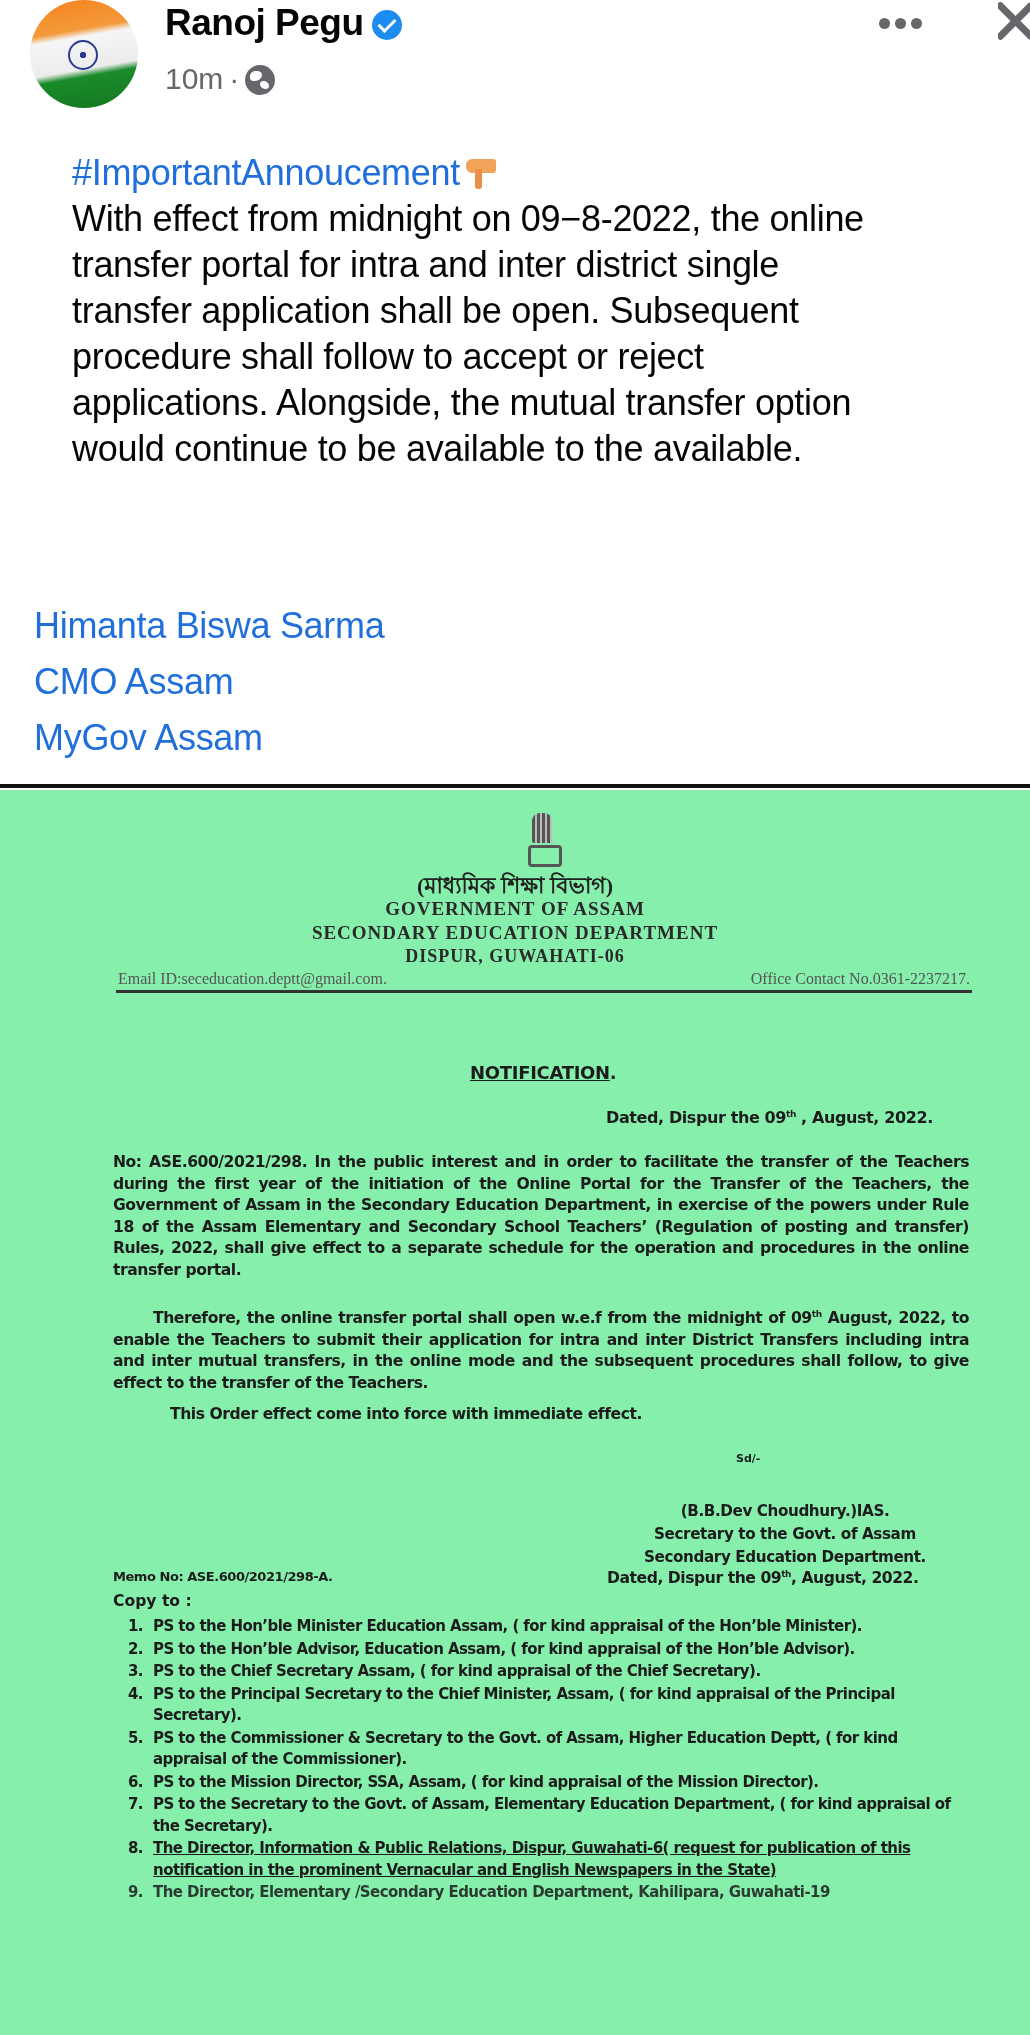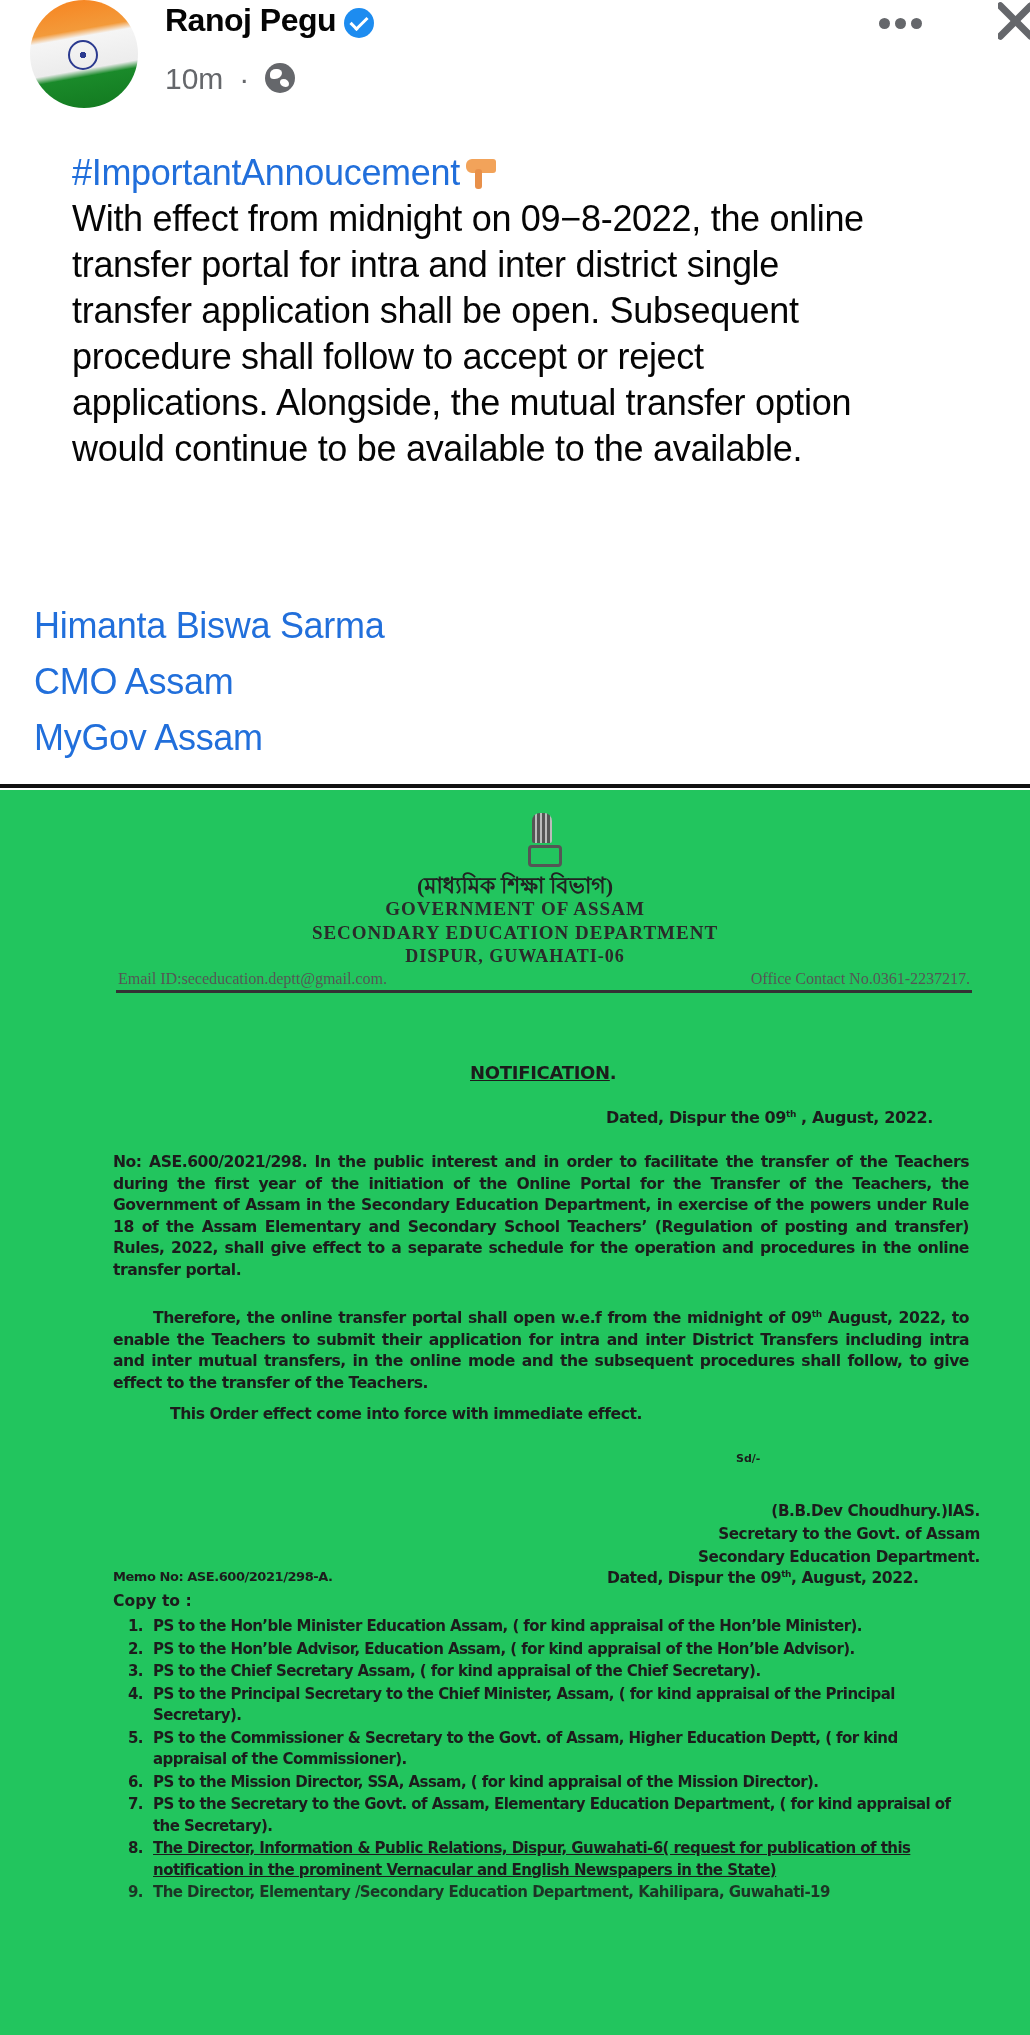--- a/index.html
+++ b/index.html
@@ -18,7 +18,7 @@
       border: 2px solid #2b3a8f; background: radial-gradient(circle, #2b3a8f 0 3px, transparent 3px);
     }
     .author-name {
-      position: absolute; left: 165px; top: 2px; font-size: 32px; font-weight: bold; color: #050505;
+      position: absolute; left: 165px; top: 2px; font-size: 37px; font-weight: bold; color: #050505;
       letter-spacing: -0.5px; display: flex; align-items: center; gap: 8px; text-align: center;
     }
     .verified-icon {

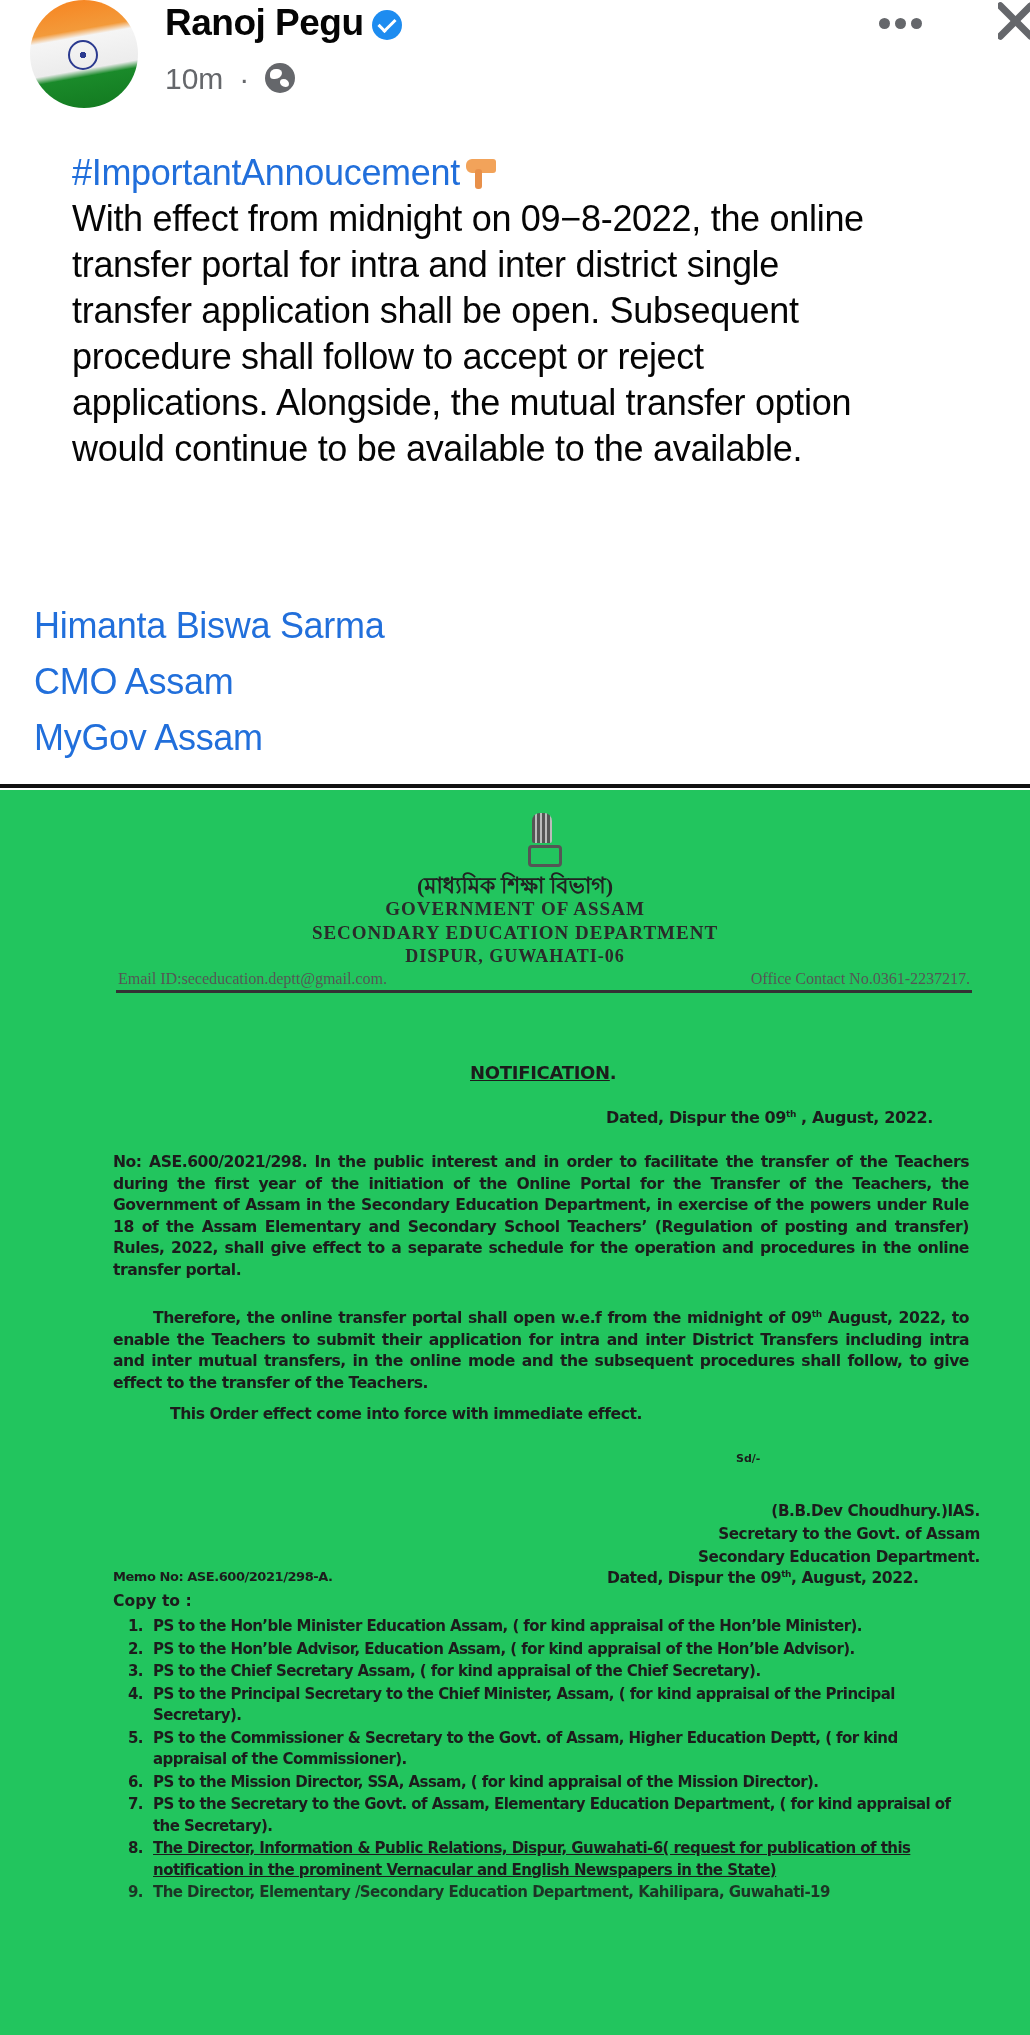--- a/index.html
+++ b/index.html
@@ -31,7 +31,7 @@
     }
     .post-meta {
       position: absolute; left: 165px; top: 62px; font-size: 30px; color: #65676b;
-      display: flex; gap: 16px;
+      display: flex; align-items: center; gap: 6px;
     }
     .globe-icon {
       display: inline-block; width: 30px; height: 30px; border-radius: 50%; background: #65676b;

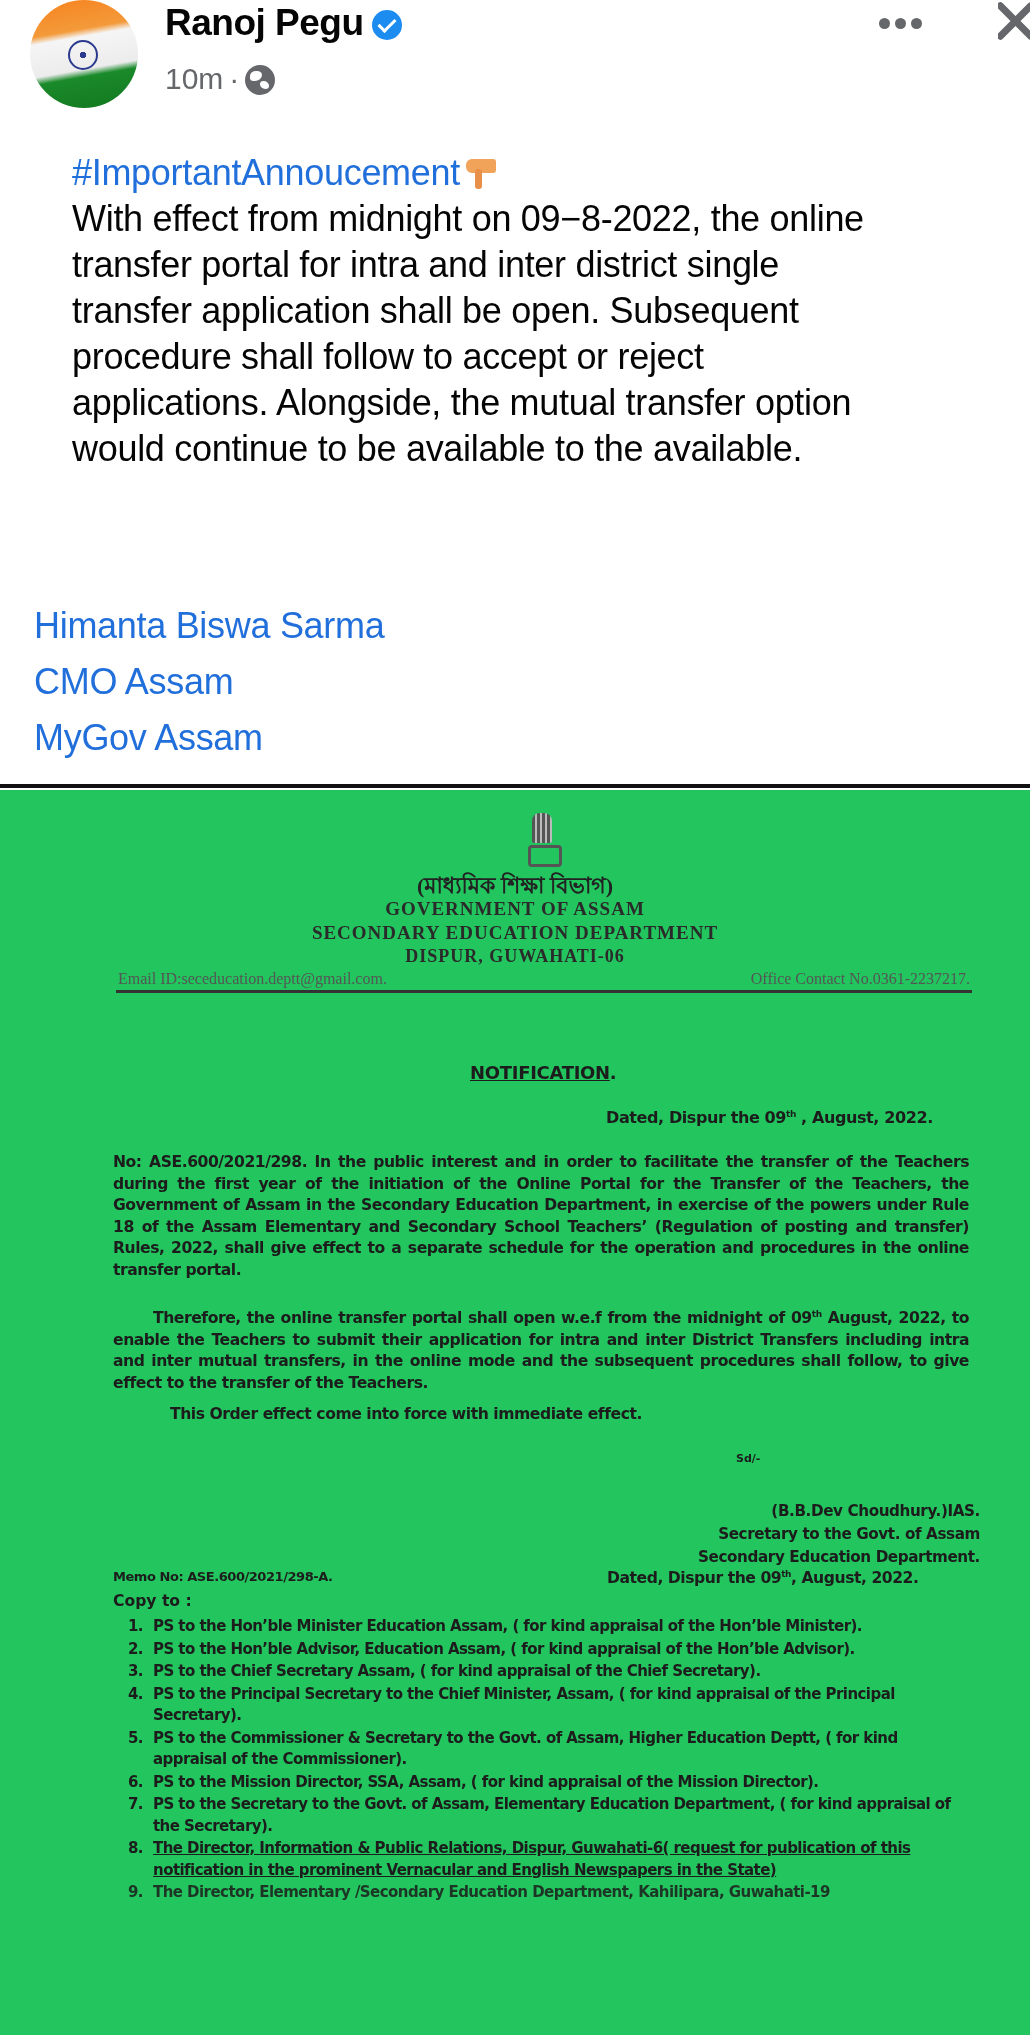--- a/index.html
+++ b/index.html
@@ -78,7 +78,7 @@
     .image-divider { position: absolute; left: 0; top: 784px; width: 1030px; height: 4px; background: #111; }
 
     
-    .doc { position: absolute; left: 0; top: 790px; width: 1030px; height: 1245px; background: #22c55e; overflow: hidden; }
+    .doc { position: absolute; left: 0; top: 790px; width: 1030px; height: 1245px; background: #86efac; overflow: hidden; }
     .emblem-icon {
       position: absolute; left: 528px; top: 23px; width: 28px; height: 54px;
     }

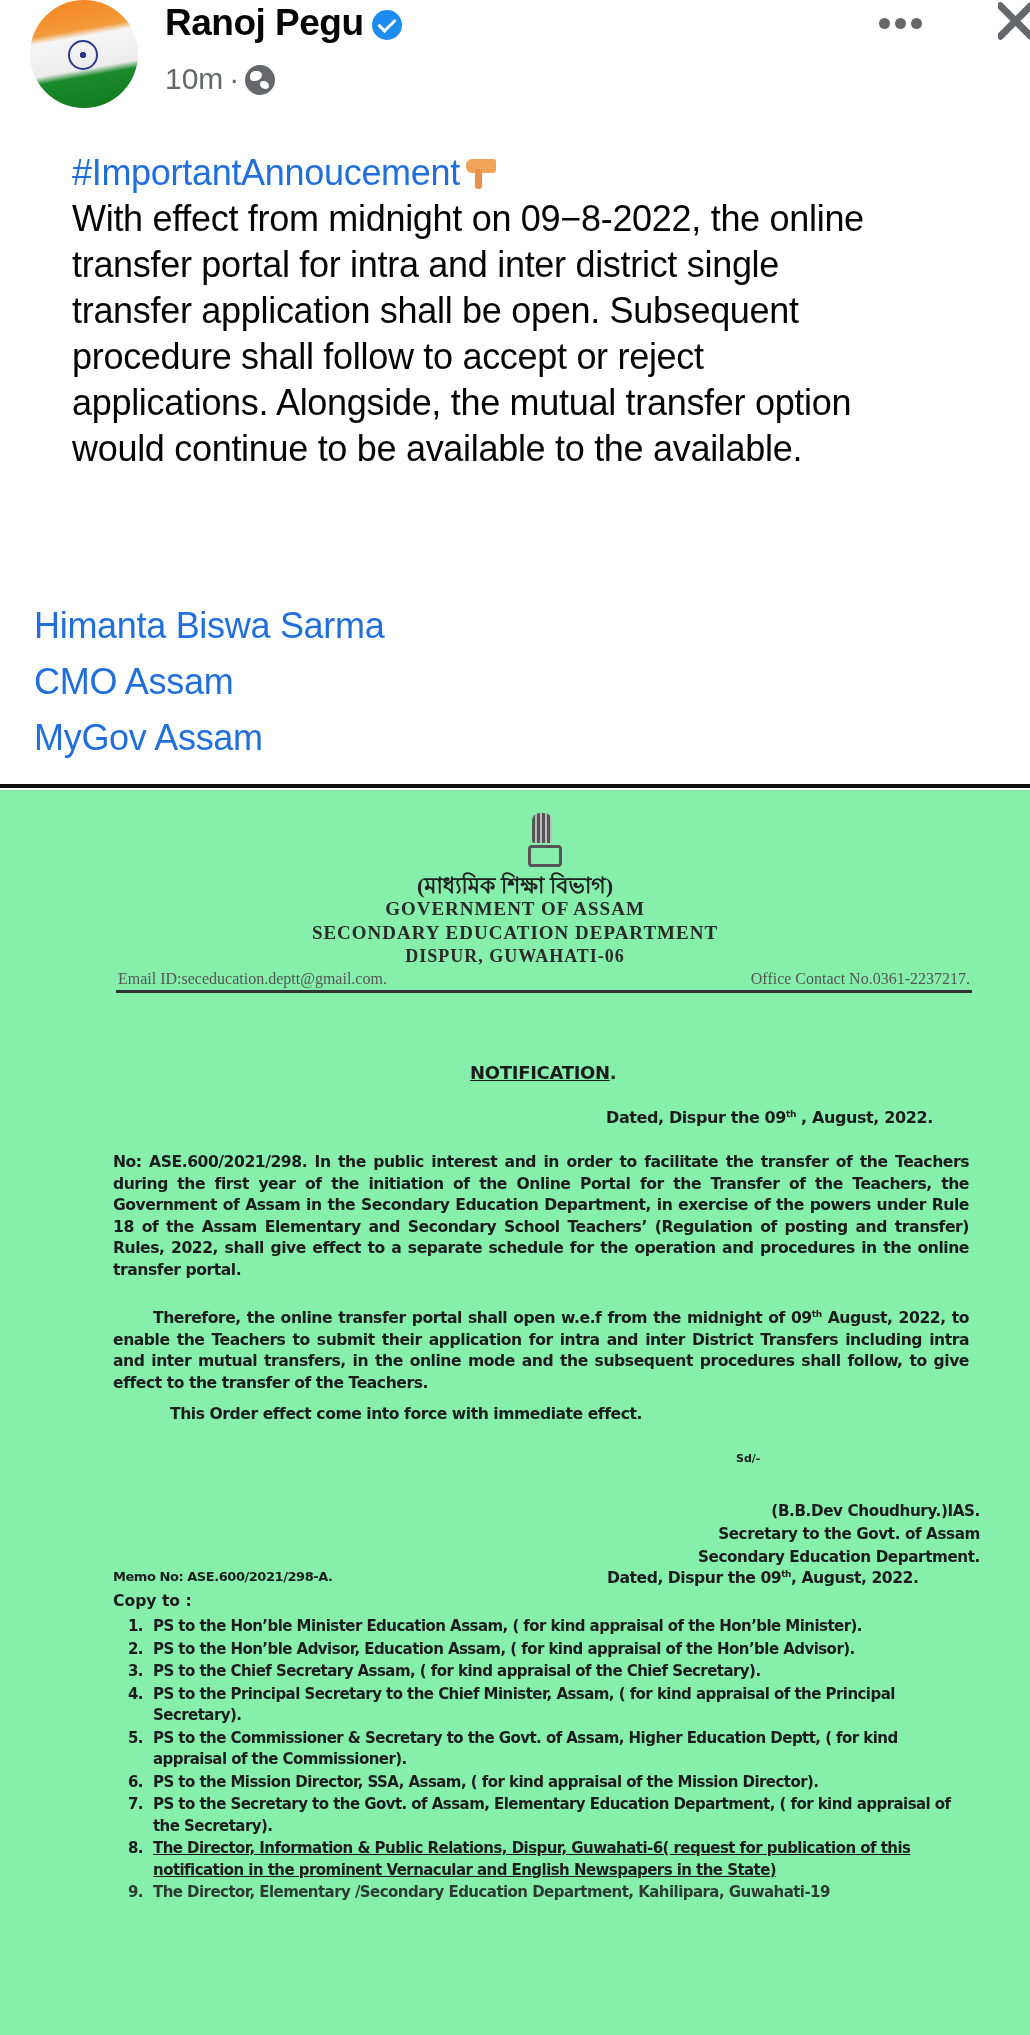--- a/index.html
+++ b/index.html
@@ -110,7 +110,7 @@
     .para2 { top: 514px; text-indent: 40px; }
     .order-line { left: 170px; top: 615px; font-size: 15.6px; letter-spacing: -0.45px; }
     .sd-line { left: 736px; top: 662px; font-size: 11px; }
-    .sign-block { left: 590px; top: 710px; width: 390px; text-align: right; font-size: 15.2px; line-height: 23px; letter-spacing: -0.4px; }
+    .sign-block { left: 590px; top: 710px; width: 390px; text-align: center; font-size: 15.2px; line-height: 23px; letter-spacing: -0.4px; }
     .memo-no { left: 113px; top: 779px; font-size: 13px; letter-spacing: -0.45px; }
     .memo-date { left: 607px; top: 779px; font-size: 15.6px; letter-spacing: -0.45px; }
     .copy-to { left: 113px; top: 802px; font-size: 15.6px; }

